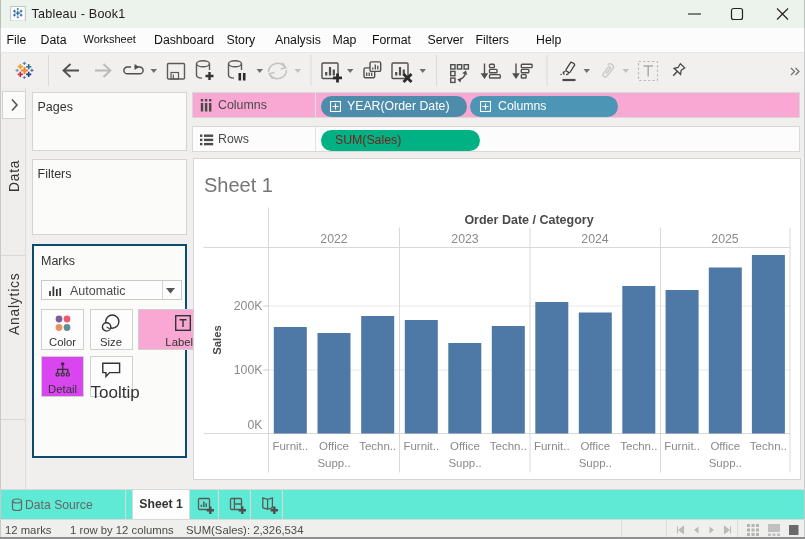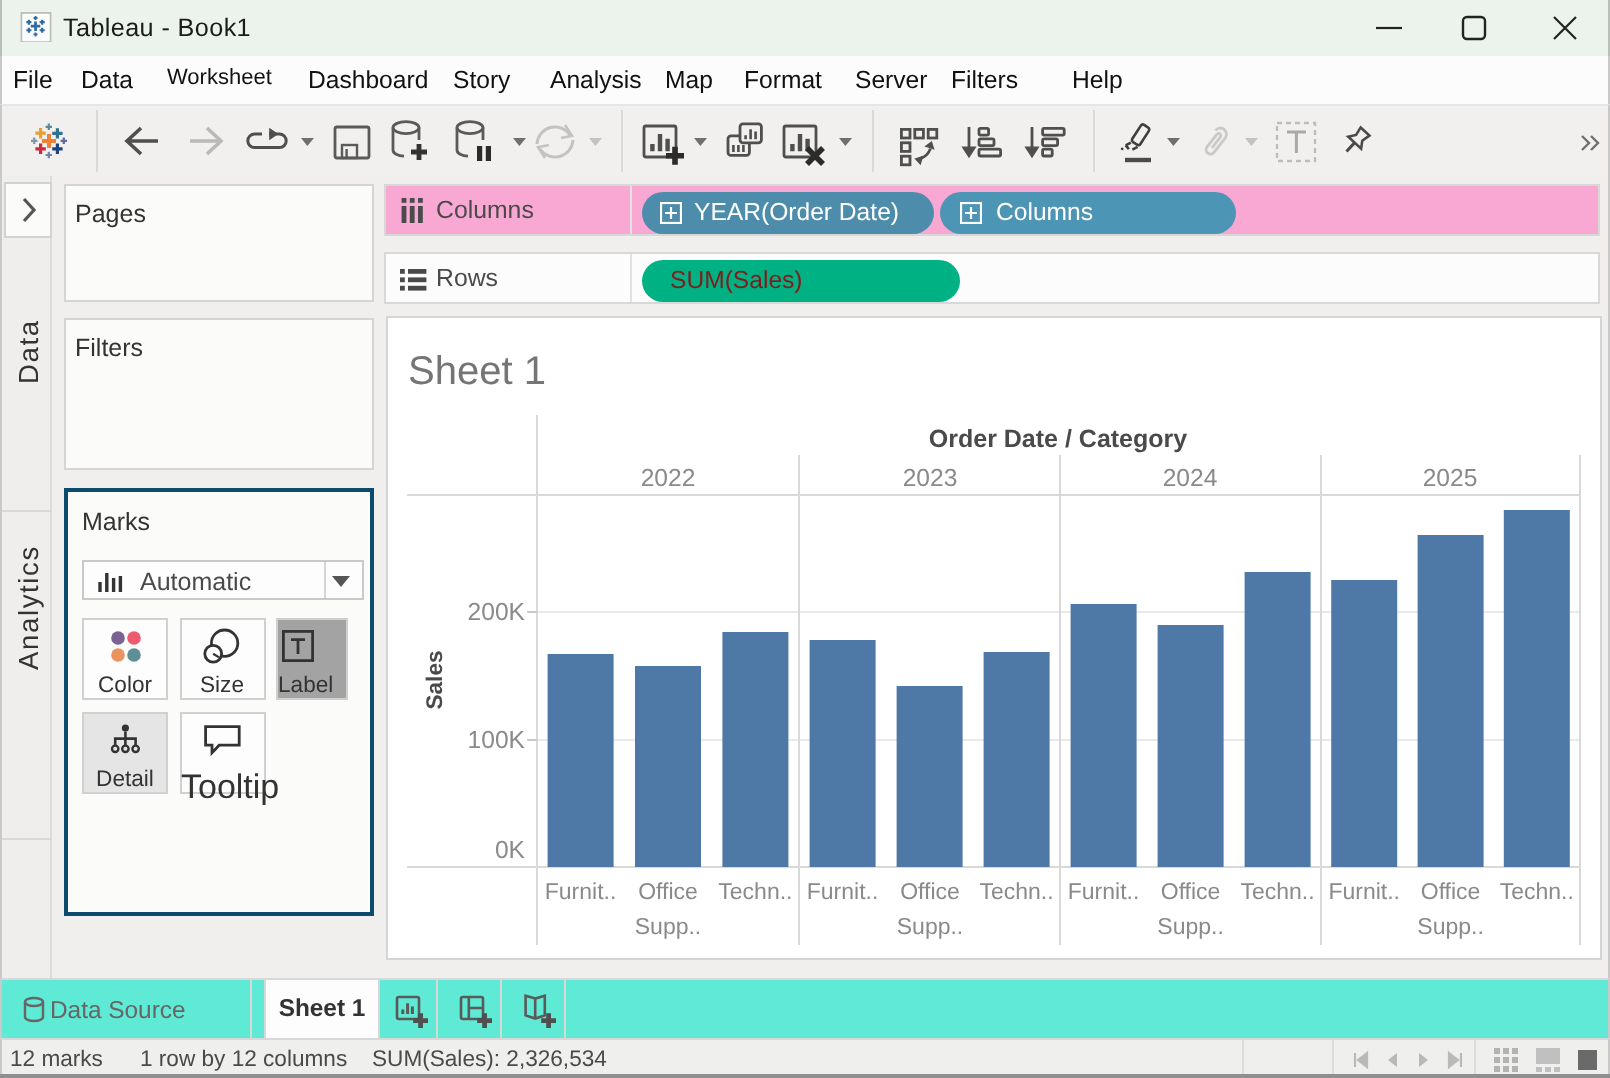--- a/index.html
+++ b/index.html
@@ -256,7 +256,7 @@
       </svg>
       <div style="font-size:11.3px;color:#333;margin-top:-1px;">Size</div>
     </div>
-    <div class="abs" style="left:104px;top:63px;width:36px;height:41px;background:#a3a3a3;border:1px solid #d0d0d0;text-align:left;">
+    <div class="abs" style="left:104px;top:63px;width:56px;height:41px;background:#f9a8d4;border:1px solid #d0d0d0;text-align:right;">
       <svg style="margin-top:4px;" width="20" height="19" viewBox="0 0 20 19">
         <rect x="2.7" y="1.7" width="14.6" height="14.6" fill="none" stroke="#333" stroke-width="1.4"></rect>
         <path d="M6.5 5.8 H 13.5 M10 5.8 V 13" stroke="#333" stroke-width="1.4"></path>

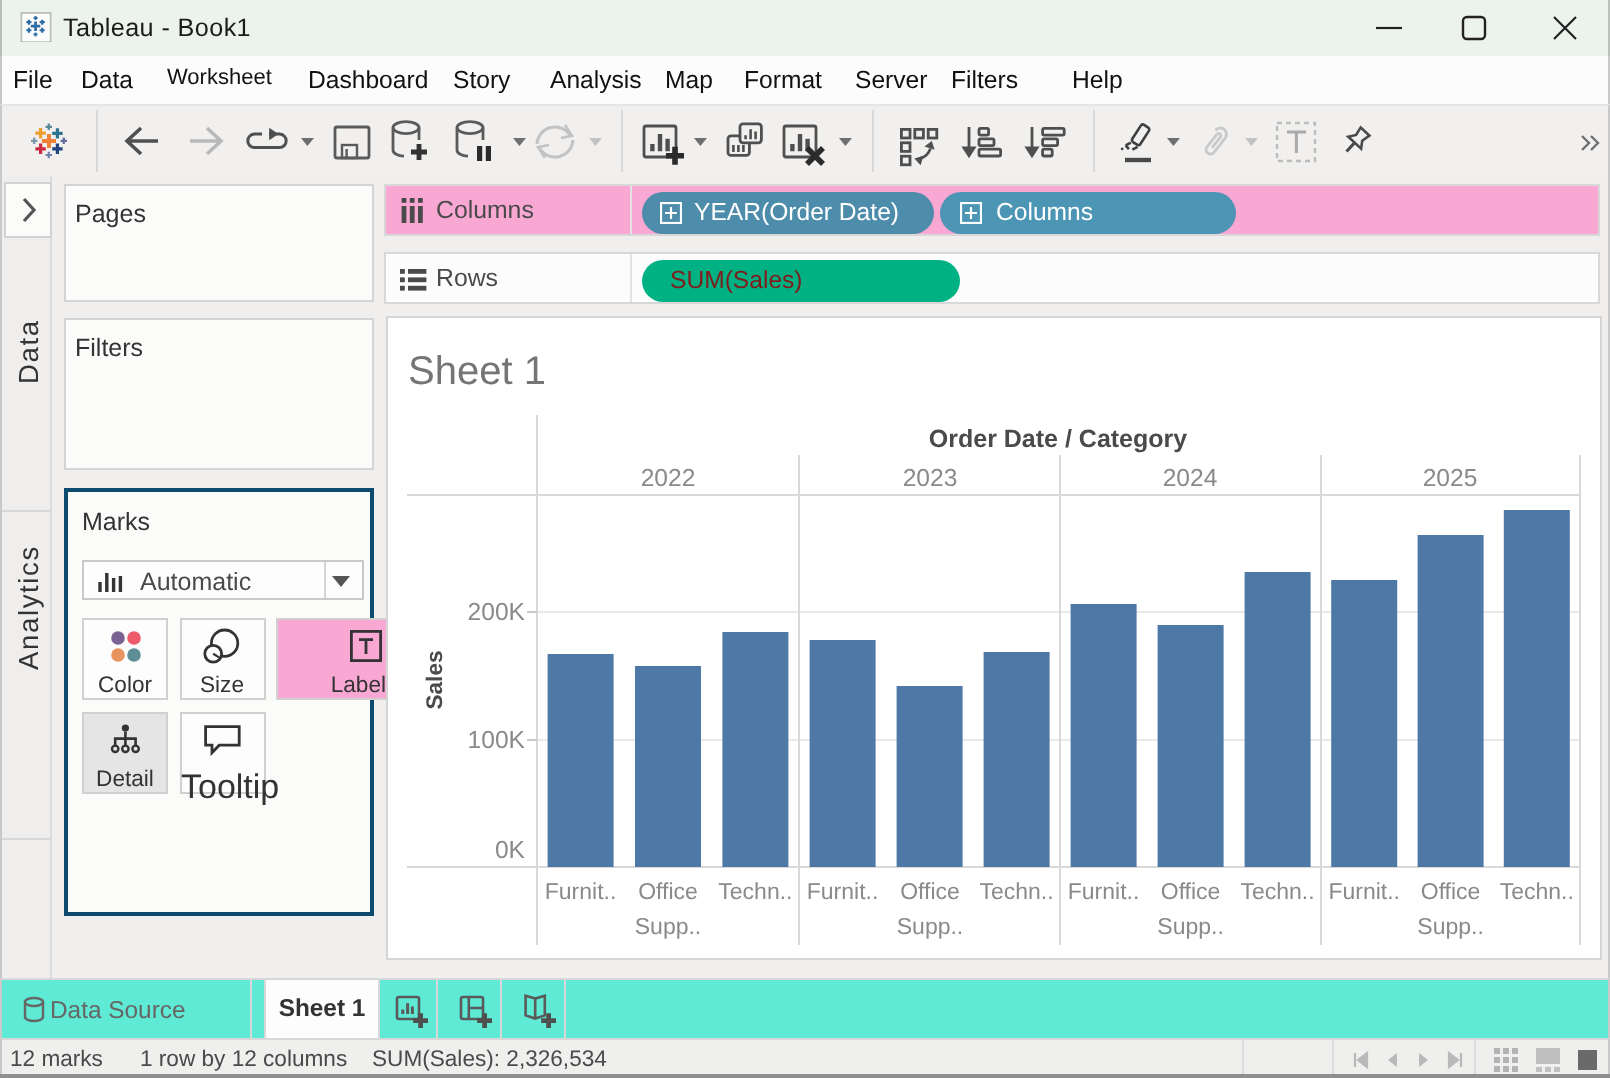--- a/index.html
+++ b/index.html
@@ -264,7 +264,7 @@
       <div style="font-size:11.3px;color:#333;margin-top:-1px;">Label</div>
     </div>
 
-    <div class="abs" style="left:7px;top:110px;width:43px;height:41px;background:#e5e5e5;border:1px solid #d0d0d0;text-align:center;">
+    <div class="abs" style="left:7px;top:110px;width:43px;height:41px;background:#d946ef;border:1px solid #d0d0d0;text-align:center;">
       <svg style="margin-top:4px;" width="20" height="19" viewBox="0 0 20 19">
         <circle cx="9.7" cy="3" r="1.8" fill="#333"></circle>
         <path d="M9.7 4.8 V 8.3 M4.6 11.5 V 8.3 H 14.8 V 11.5 M9.7 8.3 V 11.5" stroke="#333" stroke-width="1.3" fill="none"></path>

